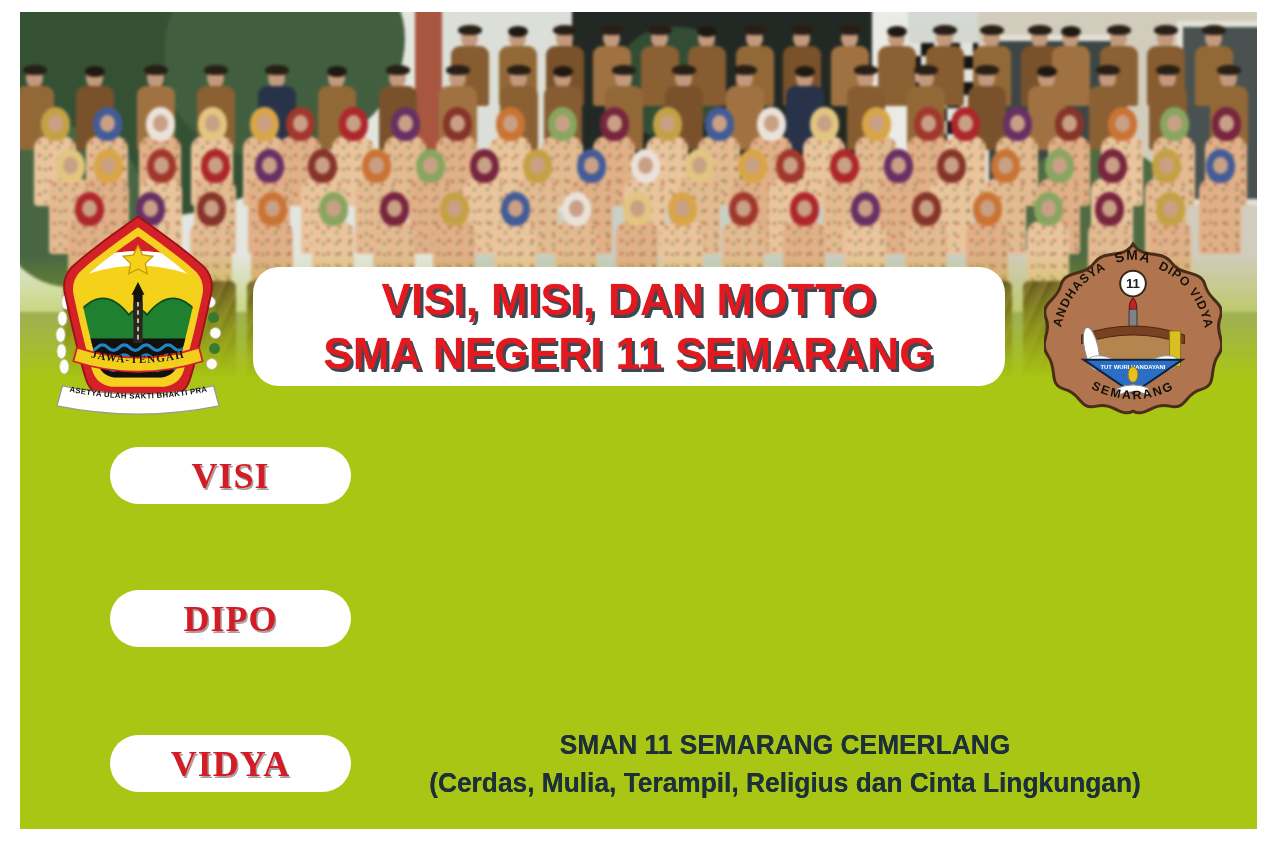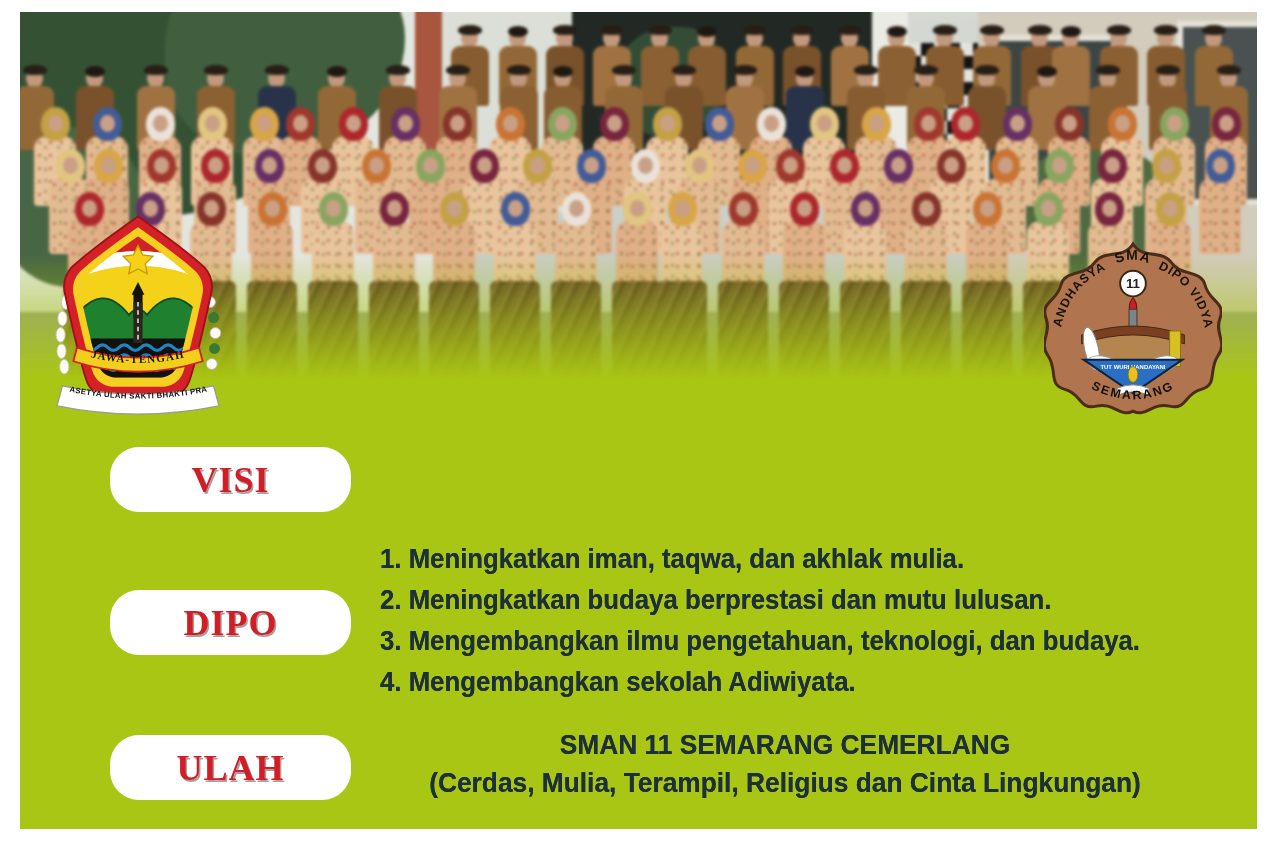--- a/index.html
+++ b/index.html
@@ -651,6 +651,10 @@
 
   <div class="green-panel"></div>
 
+  <div class="title-box">
+    <div class="title-line">VISI, MISI, DAN MOTTO</div>
+    <div class="title-line">SMA NEGERI 11 SEMARANG</div>
+  </div>
 
   <svg class="logo-left" viewBox="0 0 190 235">
     <defs>

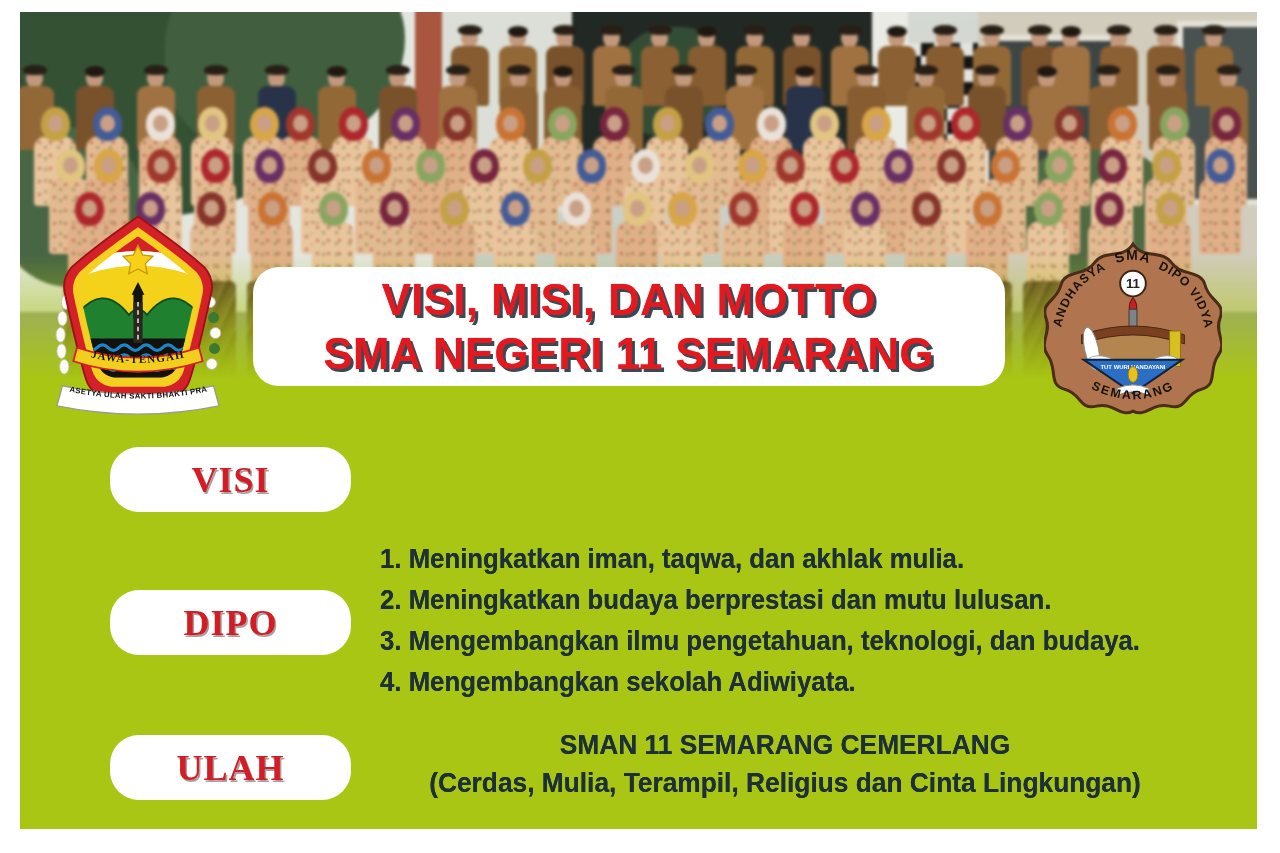--- a/index.html
+++ b/index.html
@@ -64,7 +64,7 @@
   .logo-right{position:absolute;left:1044px;top:239px;width:178px;height:180px;z-index:6;}
 
   
-  .pill{position:absolute;left:110px;width:241px;height:65px;background:#ffffff;border-radius:29px;
+  .pill{position:absolute;left:110px;width:241px;height:57px;background:#ffffff;border-radius:29px;
     z-index:4;display:flex;align-items:center;justify-content:center;}
   .pill span{font-family:"Liberation Serif",serif;font-weight:700;font-size:36px;
     color:var(--label-red,#d21c26);letter-spacing:1px;text-shadow:1.5px 1.5px 0 rgba(70,40,40,.45);}

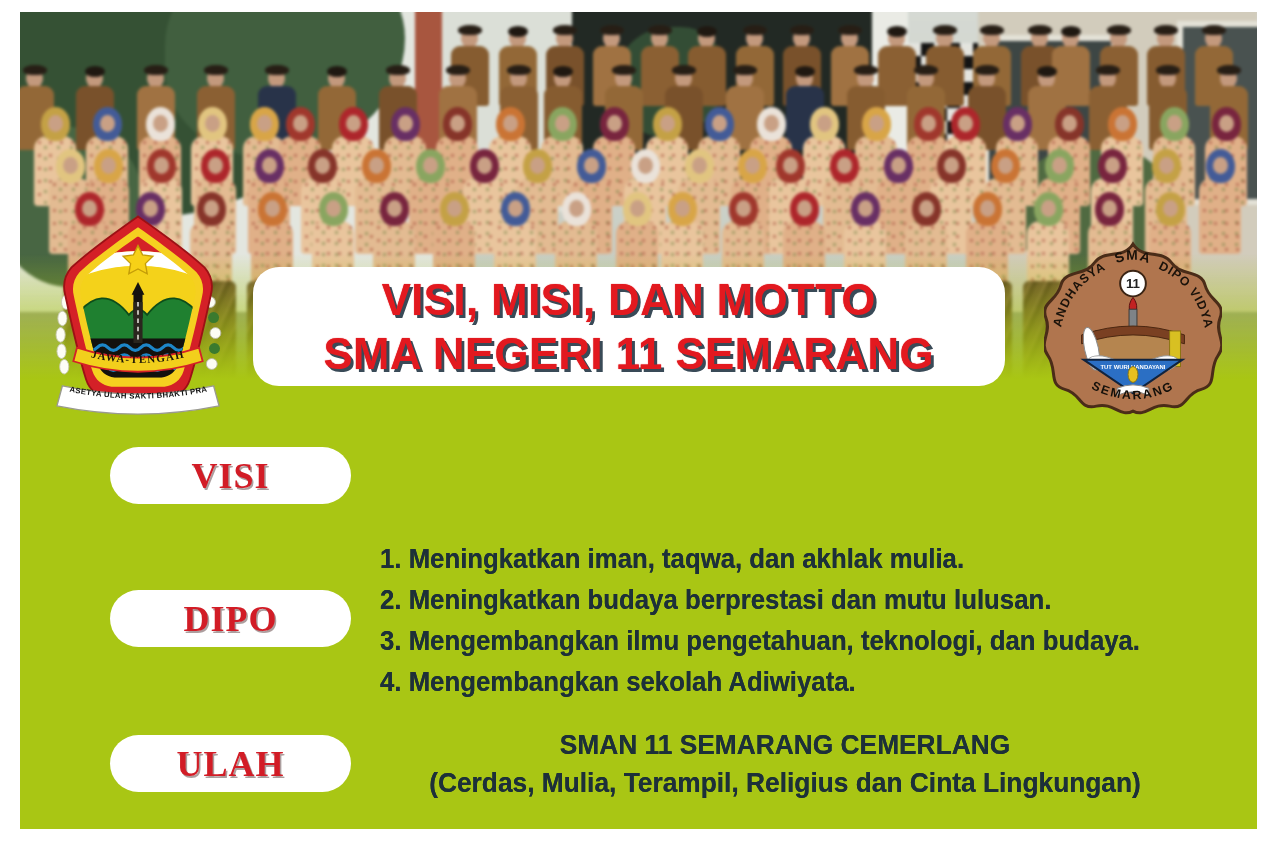--- a/index.html
+++ b/index.html
@@ -752,12 +752,6 @@
   <div class="pill pill-misi">
     <span>DIPO</span>
   </div>
-  <div class="body-text misi-text">
-    <div>1. Meningkatkan iman, taqwa, dan akhlak mulia.</div>
-    <div>2. Meningkatkan budaya berprestasi dan mutu lulusan.</div>
-    <div>3. Mengembangkan ilmu pengetahuan, teknologi, dan budaya.</div>
-    <div>4. Mengembangkan sekolah Adiwiyata.</div>
-  </div>
 
   <div class="pill pill-motto">
     <span>ULAH</span>

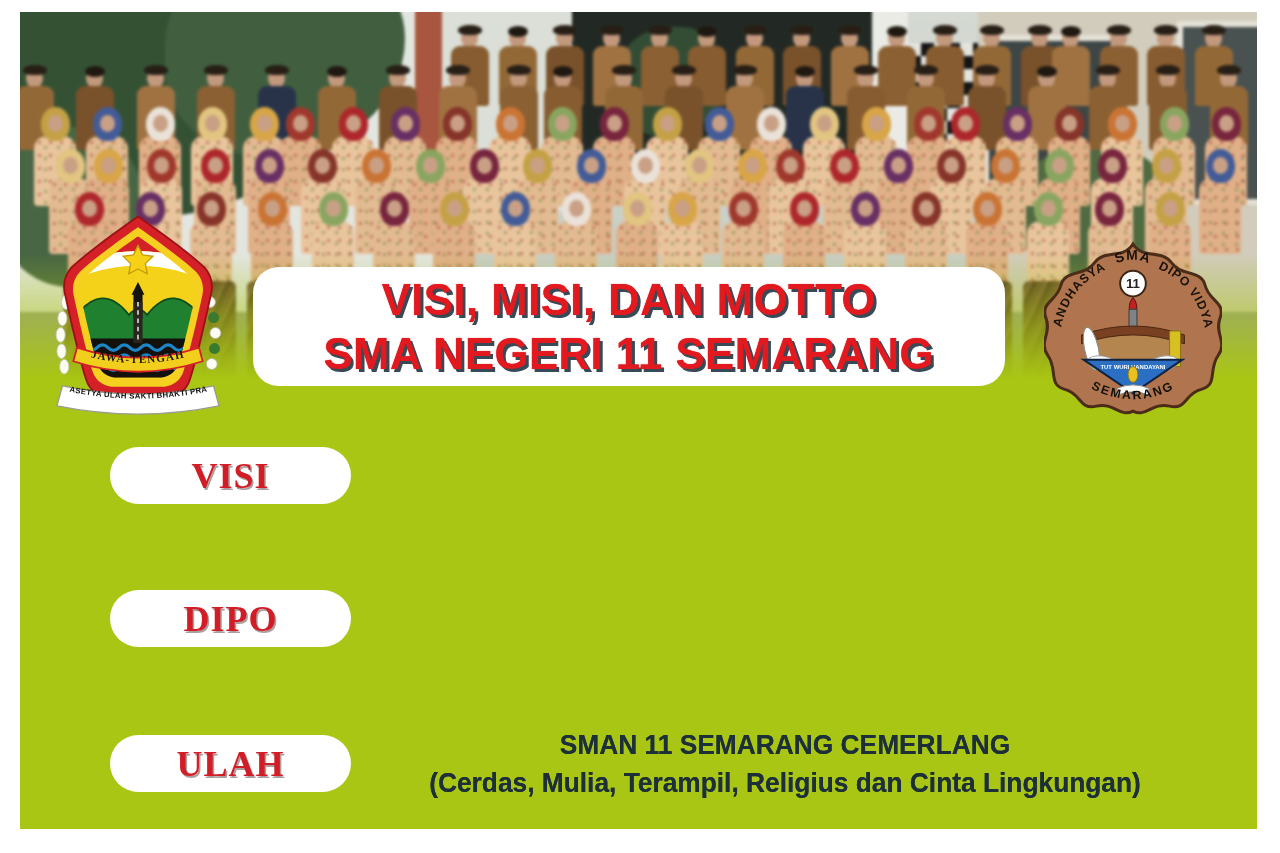--- a/index.html
+++ b/index.html
@@ -754,7 +754,7 @@
   </div>
 
   <div class="pill pill-motto">
-    <span>ULAH</span>
+    <span>VIDYA</span>
   </div>
   <div class="body-text motto-text">
     <div>SMAN 11 SEMARANG CEMERLANG</div>

